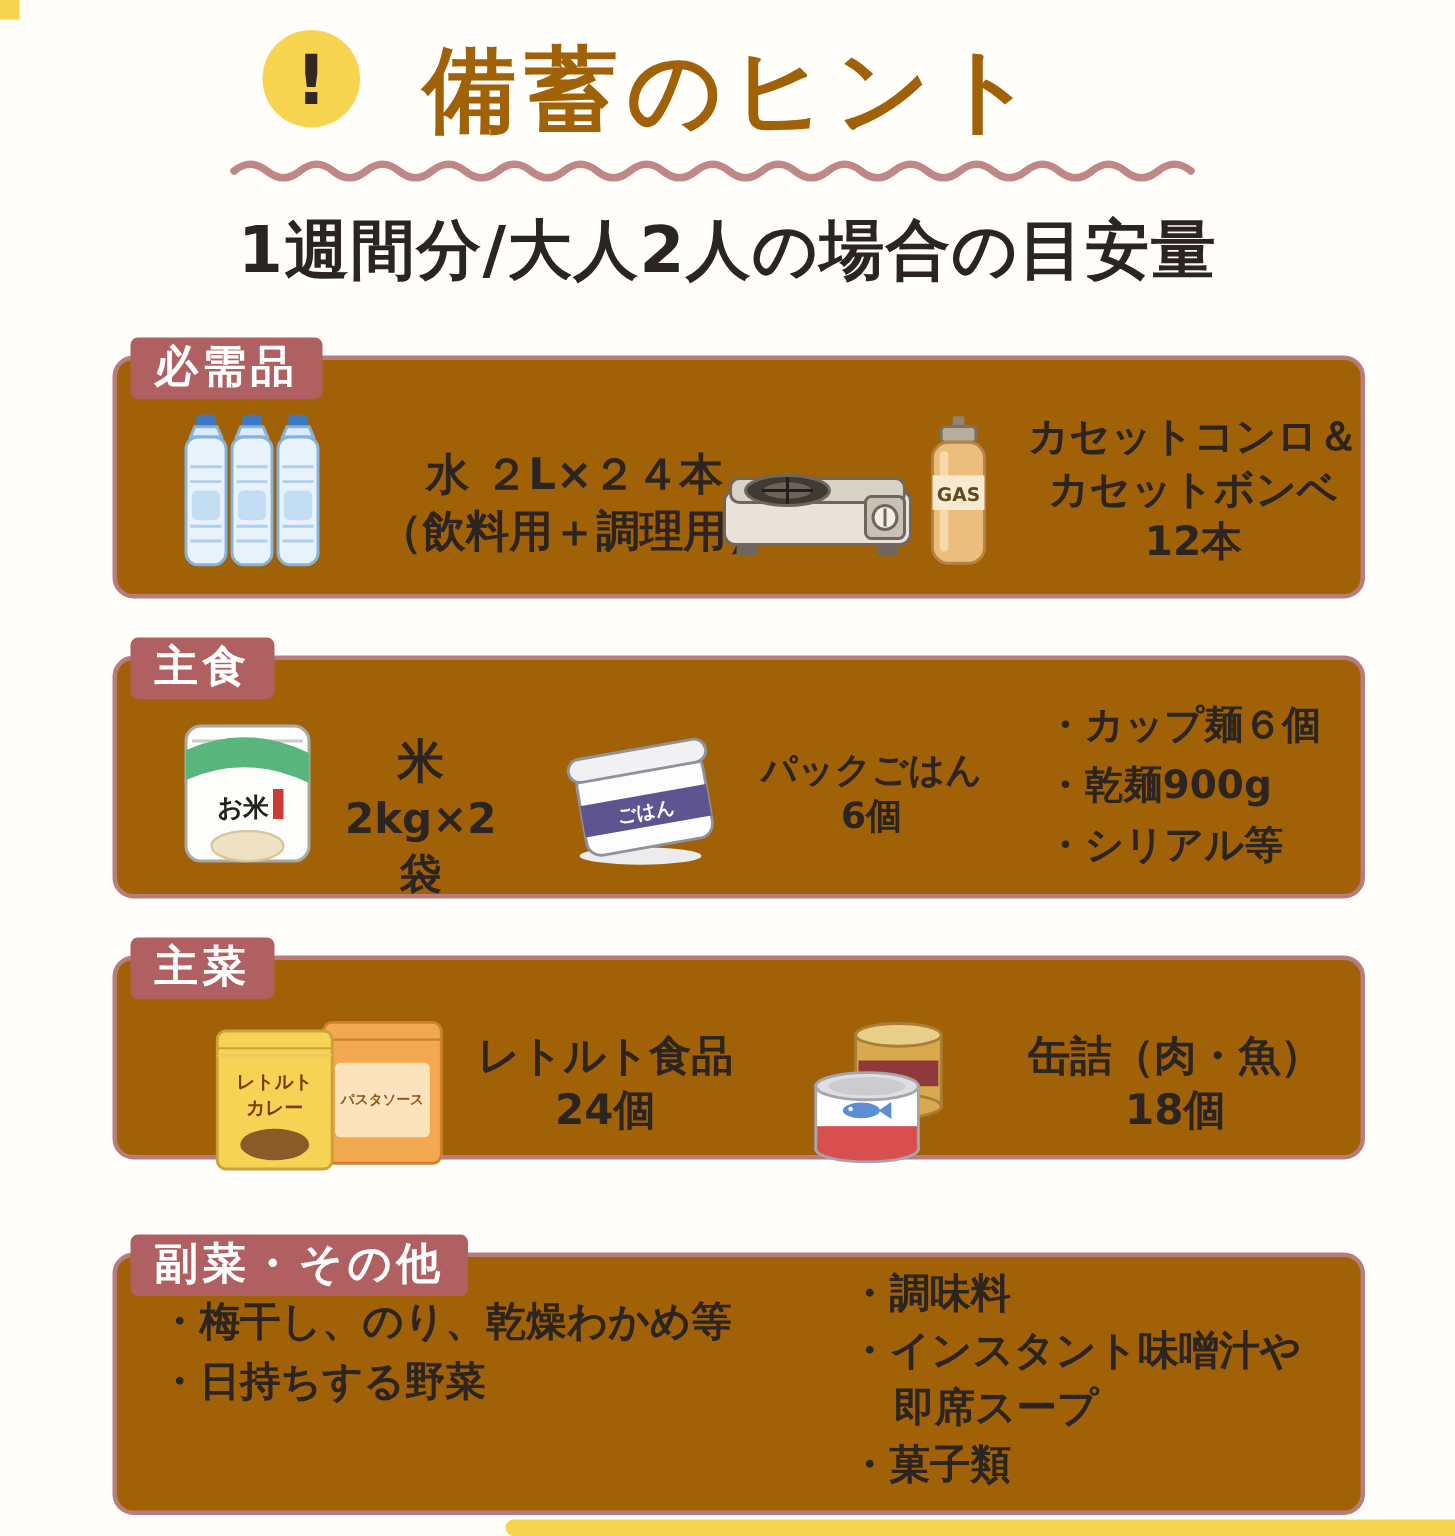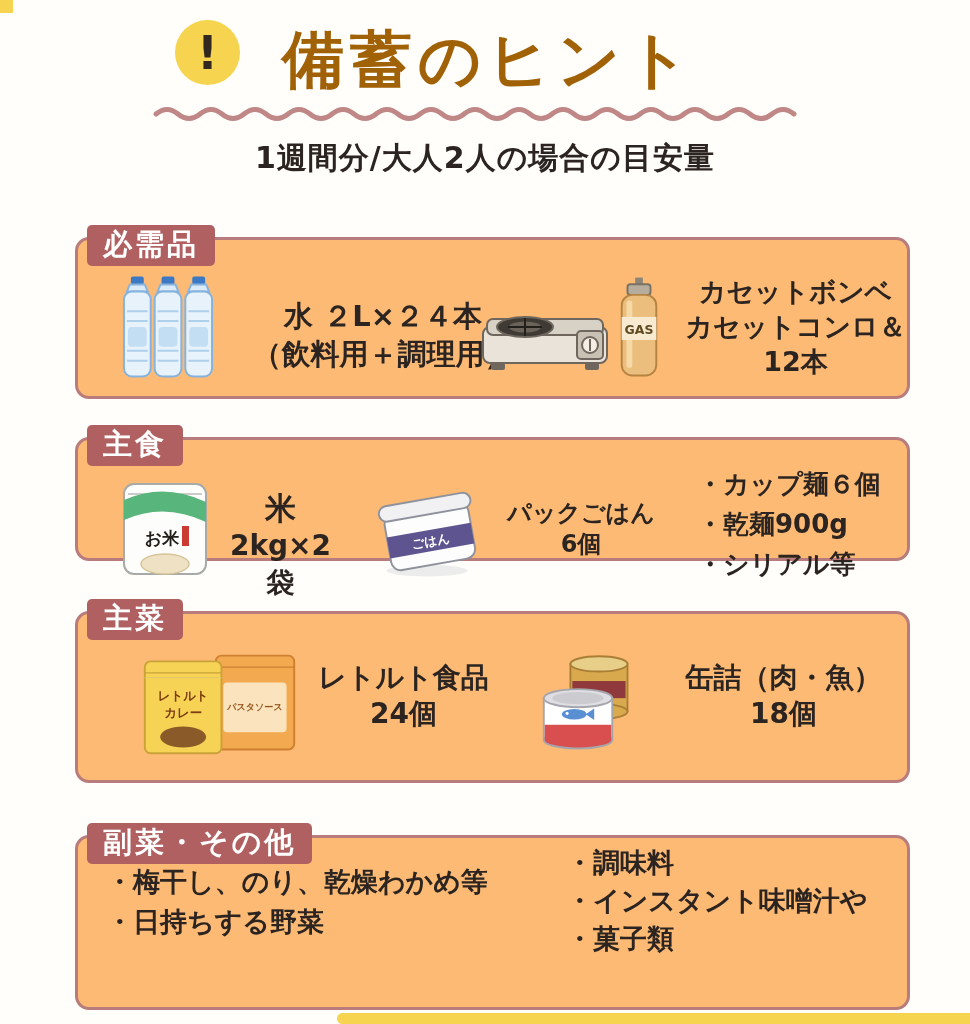--- a/index.html
+++ b/index.html
@@ -25,7 +25,7 @@
   .wave { position:absolute; left:152px; top:104px; width:650px; height:18px; }
   .subtitle {
     position:absolute; left:0; top:138px; width:100%; text-align:center;
-    font-size:30px; font-weight:800; letter-spacing:1px; color:#2b2420; white-space:nowrap;
+    font-size:43px; font-weight:800; letter-spacing:1px; color:#2b2420; white-space:nowrap;
   }
 
   

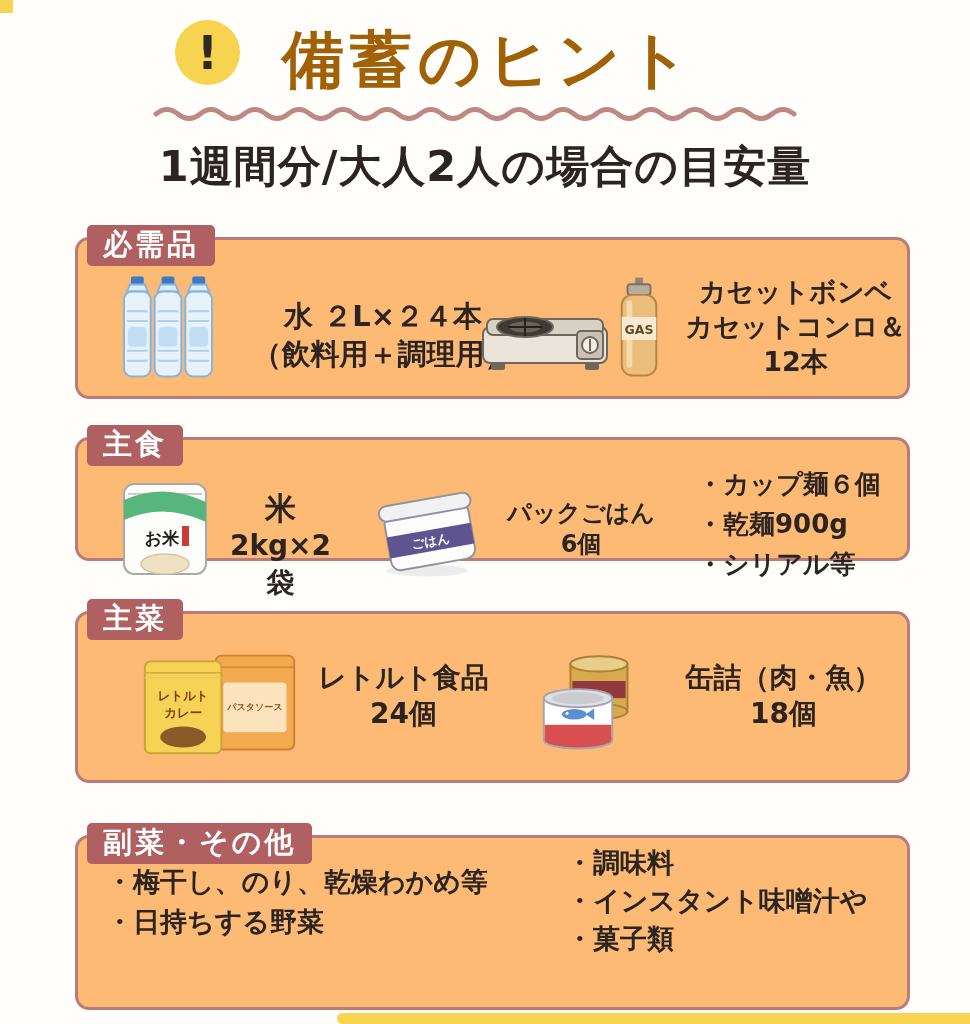--- a/index.html
+++ b/index.html
@@ -29,7 +29,7 @@
   }
 
   
-  .box { position:absolute; left:75px; width:835px; border:3px solid #b97c7c; border-radius:14px; background:#fdba74; }
+  .box { position:absolute; left:75px; width:835px; border:3px solid #b97c7c; border-radius:14px; background:#a16207; }
   .sec1 { top:237px; height:162px; }
   .sec2 { top:437px; height:124px; }
   .sec3 { top:611px; height:172px; }

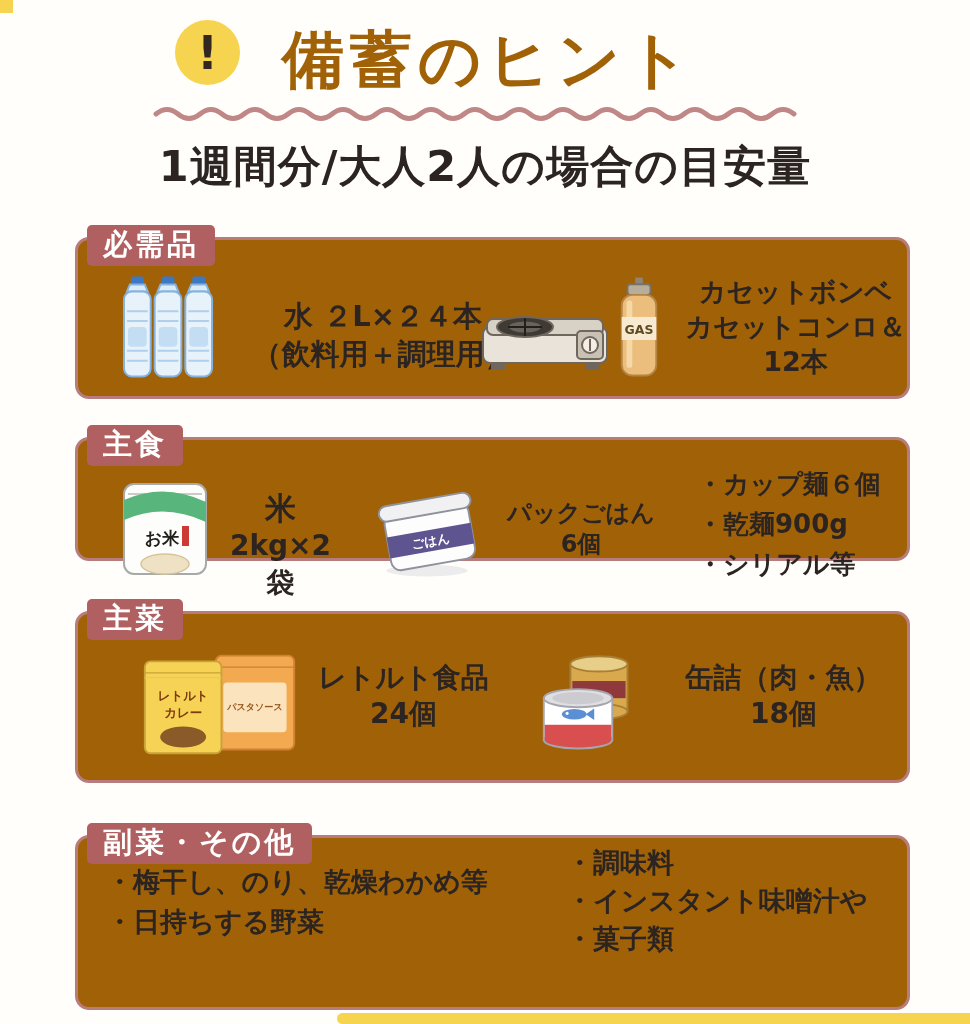--- a/index.html
+++ b/index.html
@@ -144,8 +144,8 @@
     </svg>
 
     <div class="txt stove-txt">
+      <div class="line">カセットコンロ＆</div>
       <div class="line">カセットボンベ</div>
-      <div class="line">カセットコンロ＆</div>
       <div class="line">12本</div>
     </div>
   </section>

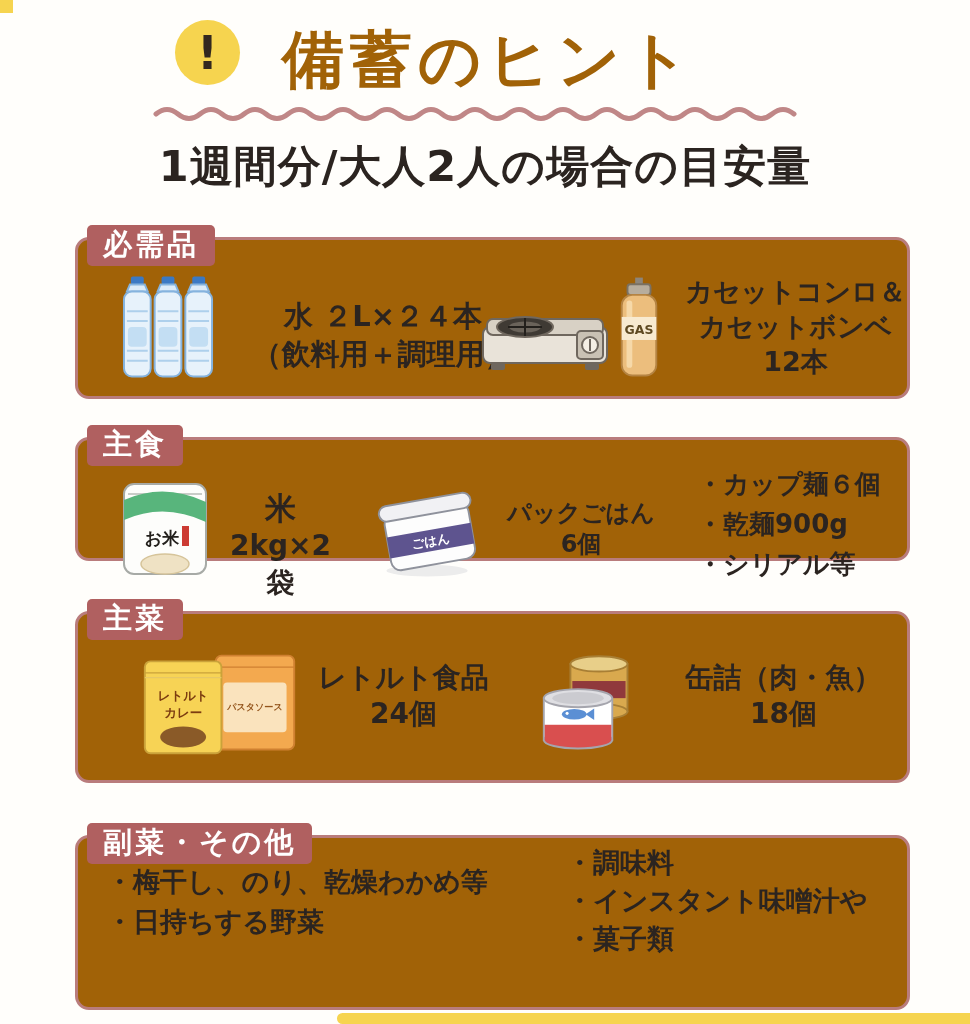--- a/index.html
+++ b/index.html
@@ -31,7 +31,7 @@
   
   .box { position:absolute; left:75px; width:835px; border:3px solid #b97c7c; border-radius:14px; background:#a16207; }
   .sec1 { top:237px; height:162px; }
-  .sec2 { top:437px; height:124px; }
+  .sec2 { top:437px; height:162px; }
   .sec3 { top:611px; height:172px; }
   .sec4 { top:835px; height:175px; }
   .sec-label {

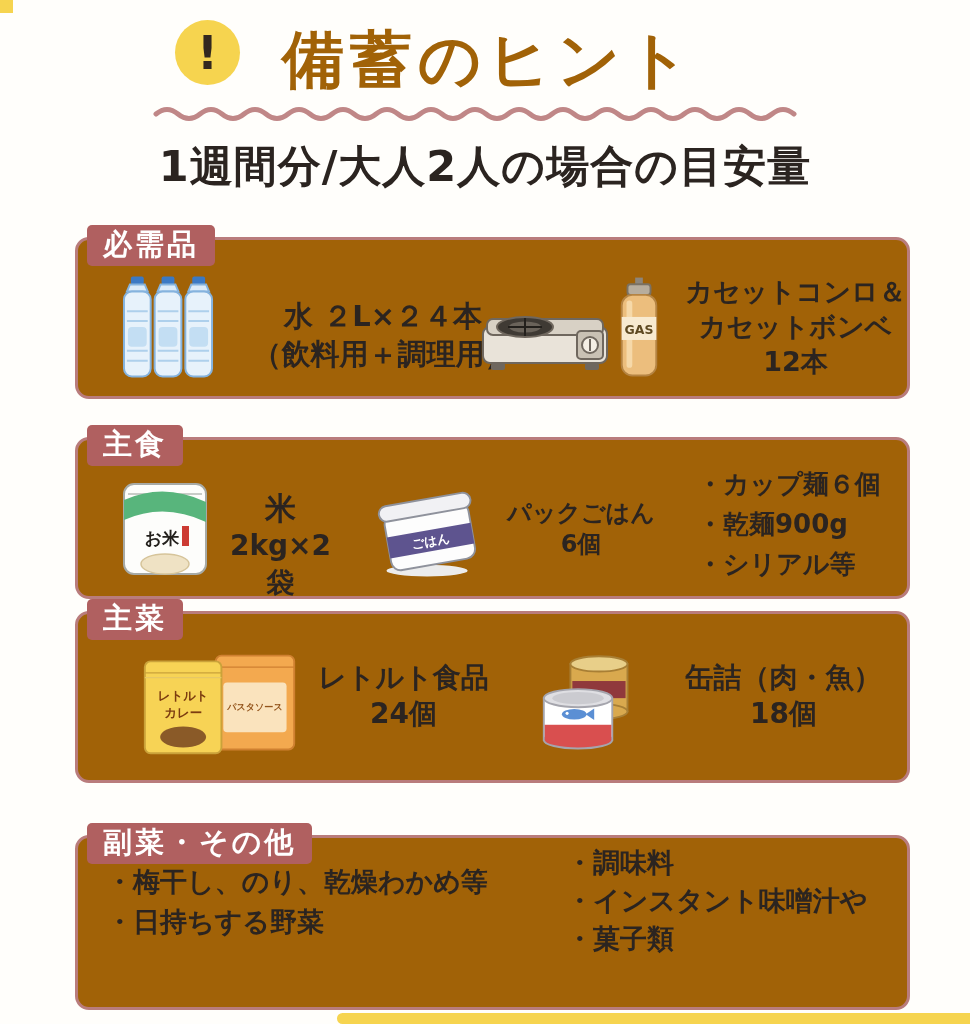--- a/index.html
+++ b/index.html
@@ -32,7 +32,7 @@
   .box { position:absolute; left:75px; width:835px; border:3px solid #b97c7c; border-radius:14px; background:#a16207; }
   .sec1 { top:237px; height:162px; }
   .sec2 { top:437px; height:162px; }
-  .sec3 { top:611px; height:172px; }
+  .sec3 { top:637px; height:136px; }
   .sec4 { top:835px; height:175px; }
   .sec-label {
     position:absolute; top:-15px; left:9px; background:#b06060; color:#ffffff;

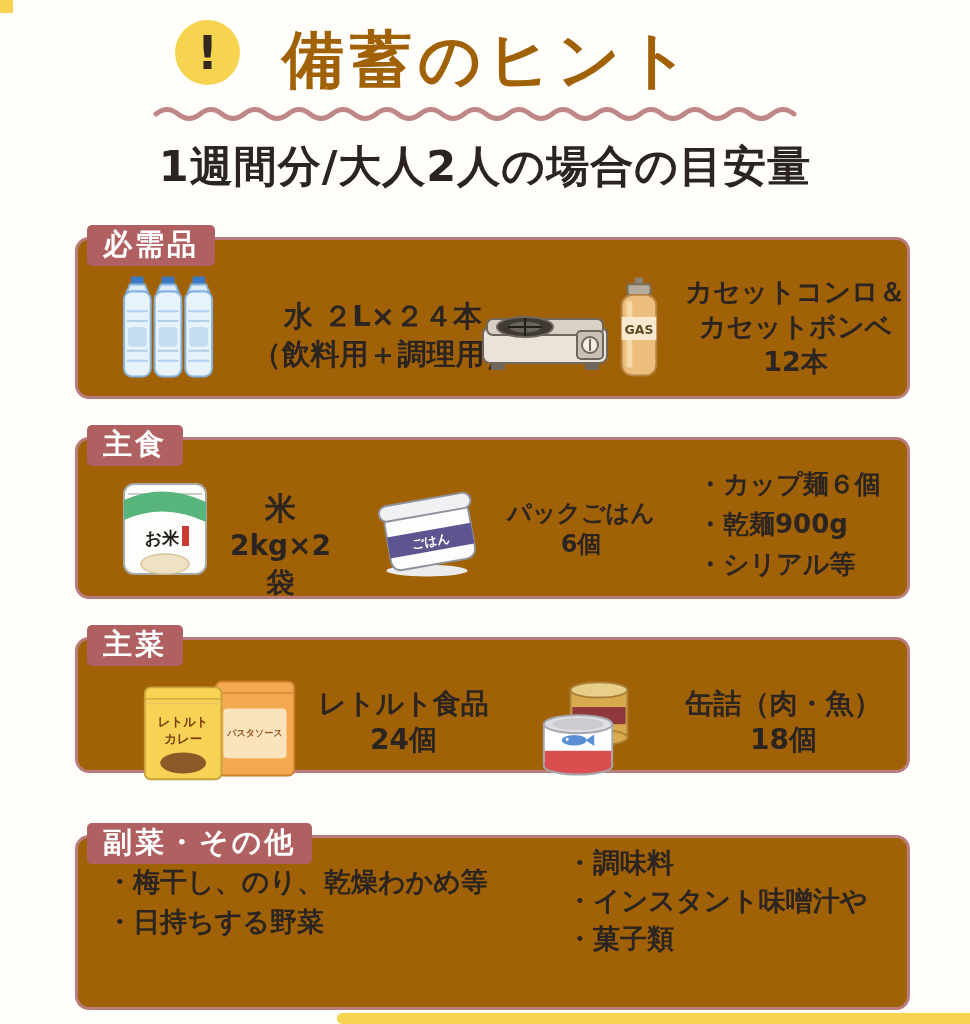--- a/index.html
+++ b/index.html
@@ -244,6 +244,7 @@
     <div class="txt side-right">
       <div class="bullet-line">・調味料</div>
       <div class="bullet-line">・インスタント味噌汁や</div>
+      <div class="bullet-line indent">即席スープ</div>
       <div class="bullet-line">・菓子類</div>
     </div>
   </section>

